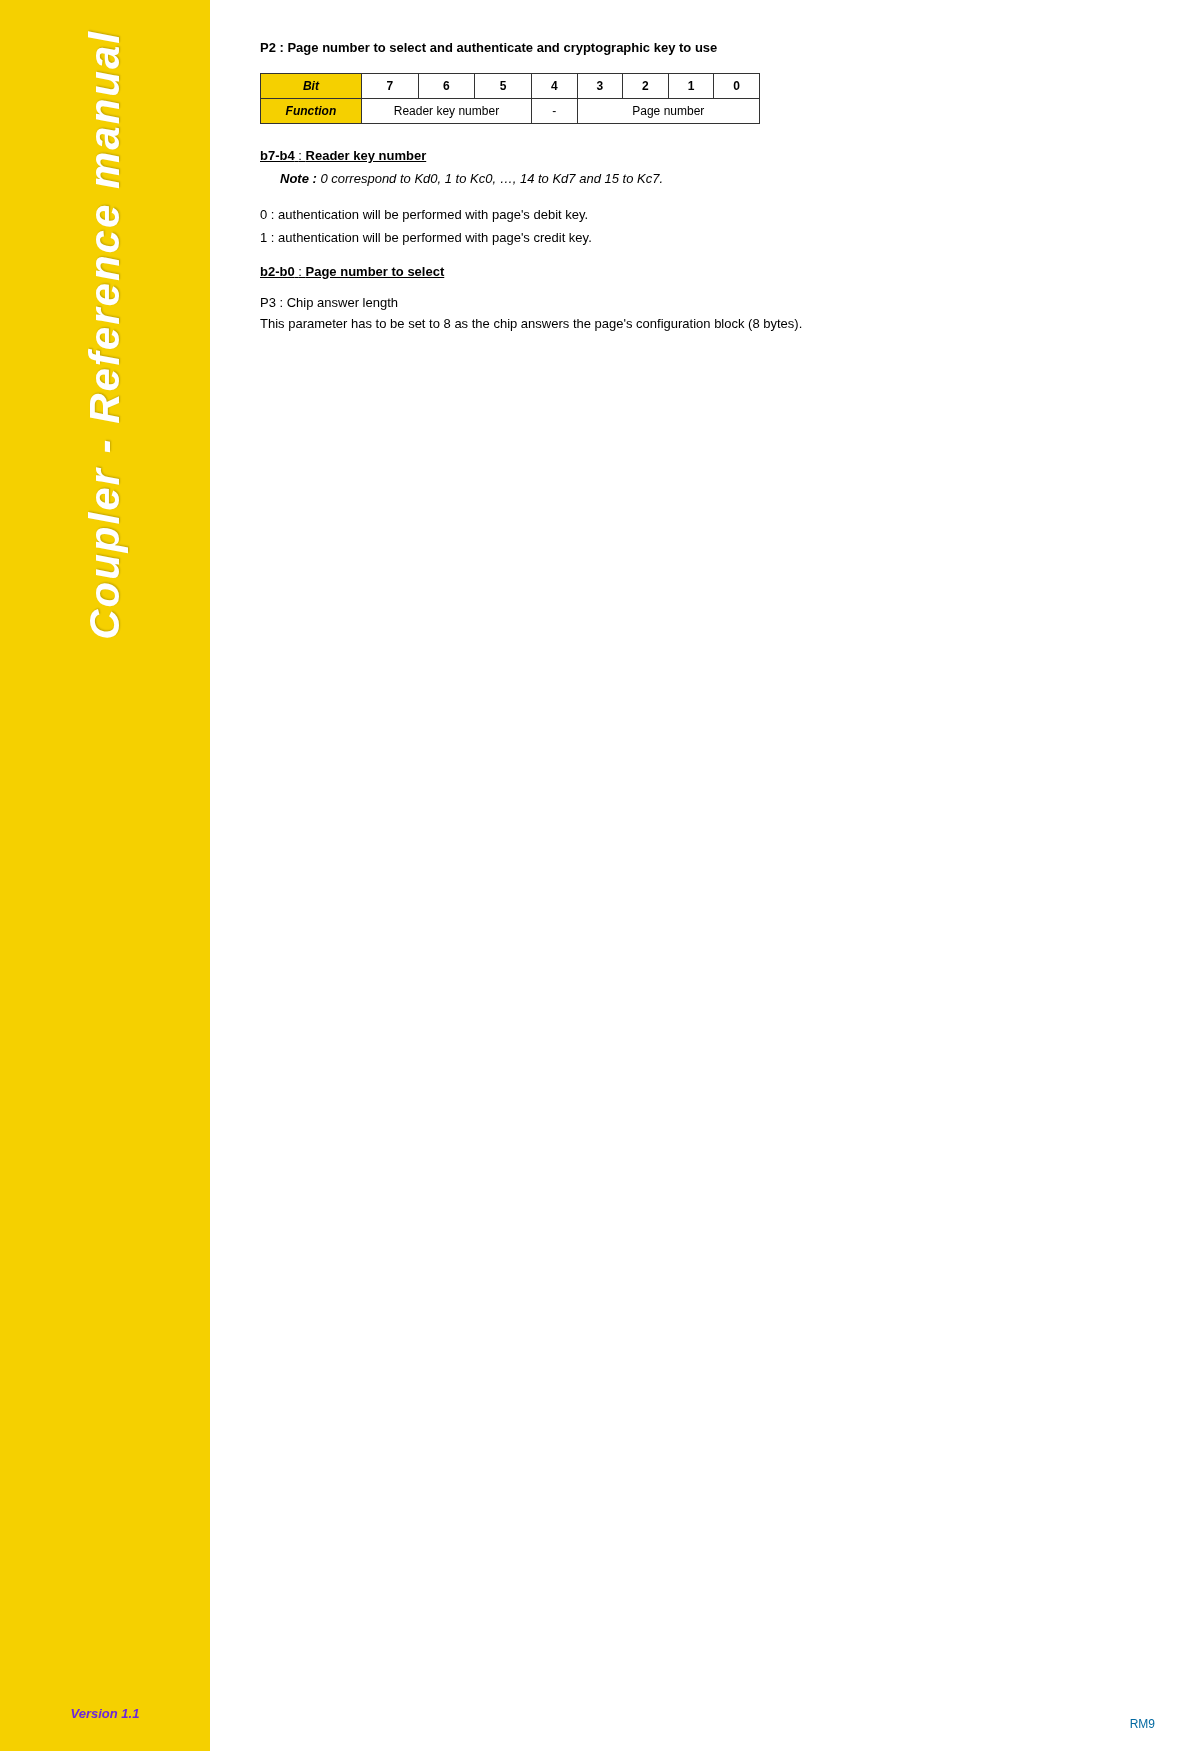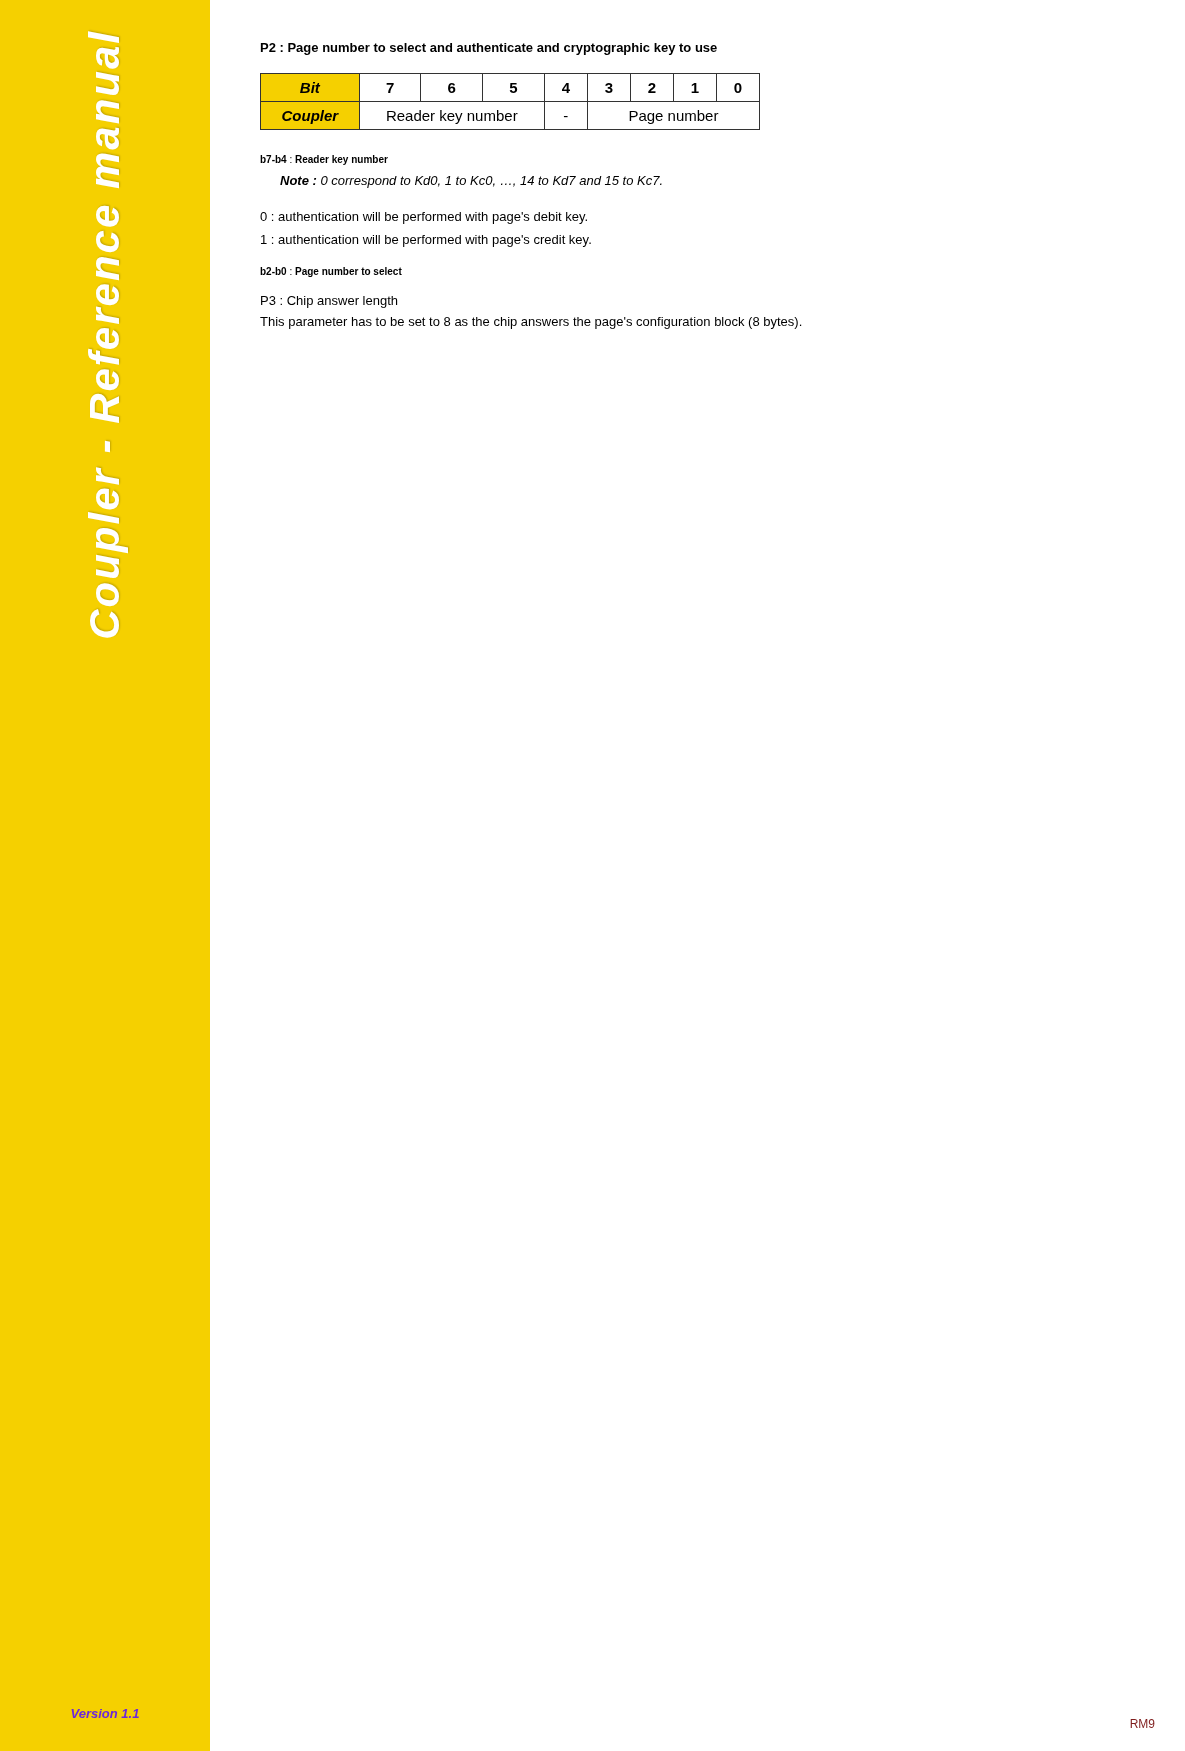--- a/index.html
+++ b/index.html
@@ -75,7 +75,7 @@
       border: 1px solid #333;
       padding: 5px 14px;
       text-align: center;
-      font-size: 15px;
+      font-size: 12px;
     }
 
     .bit-table .header-bit {

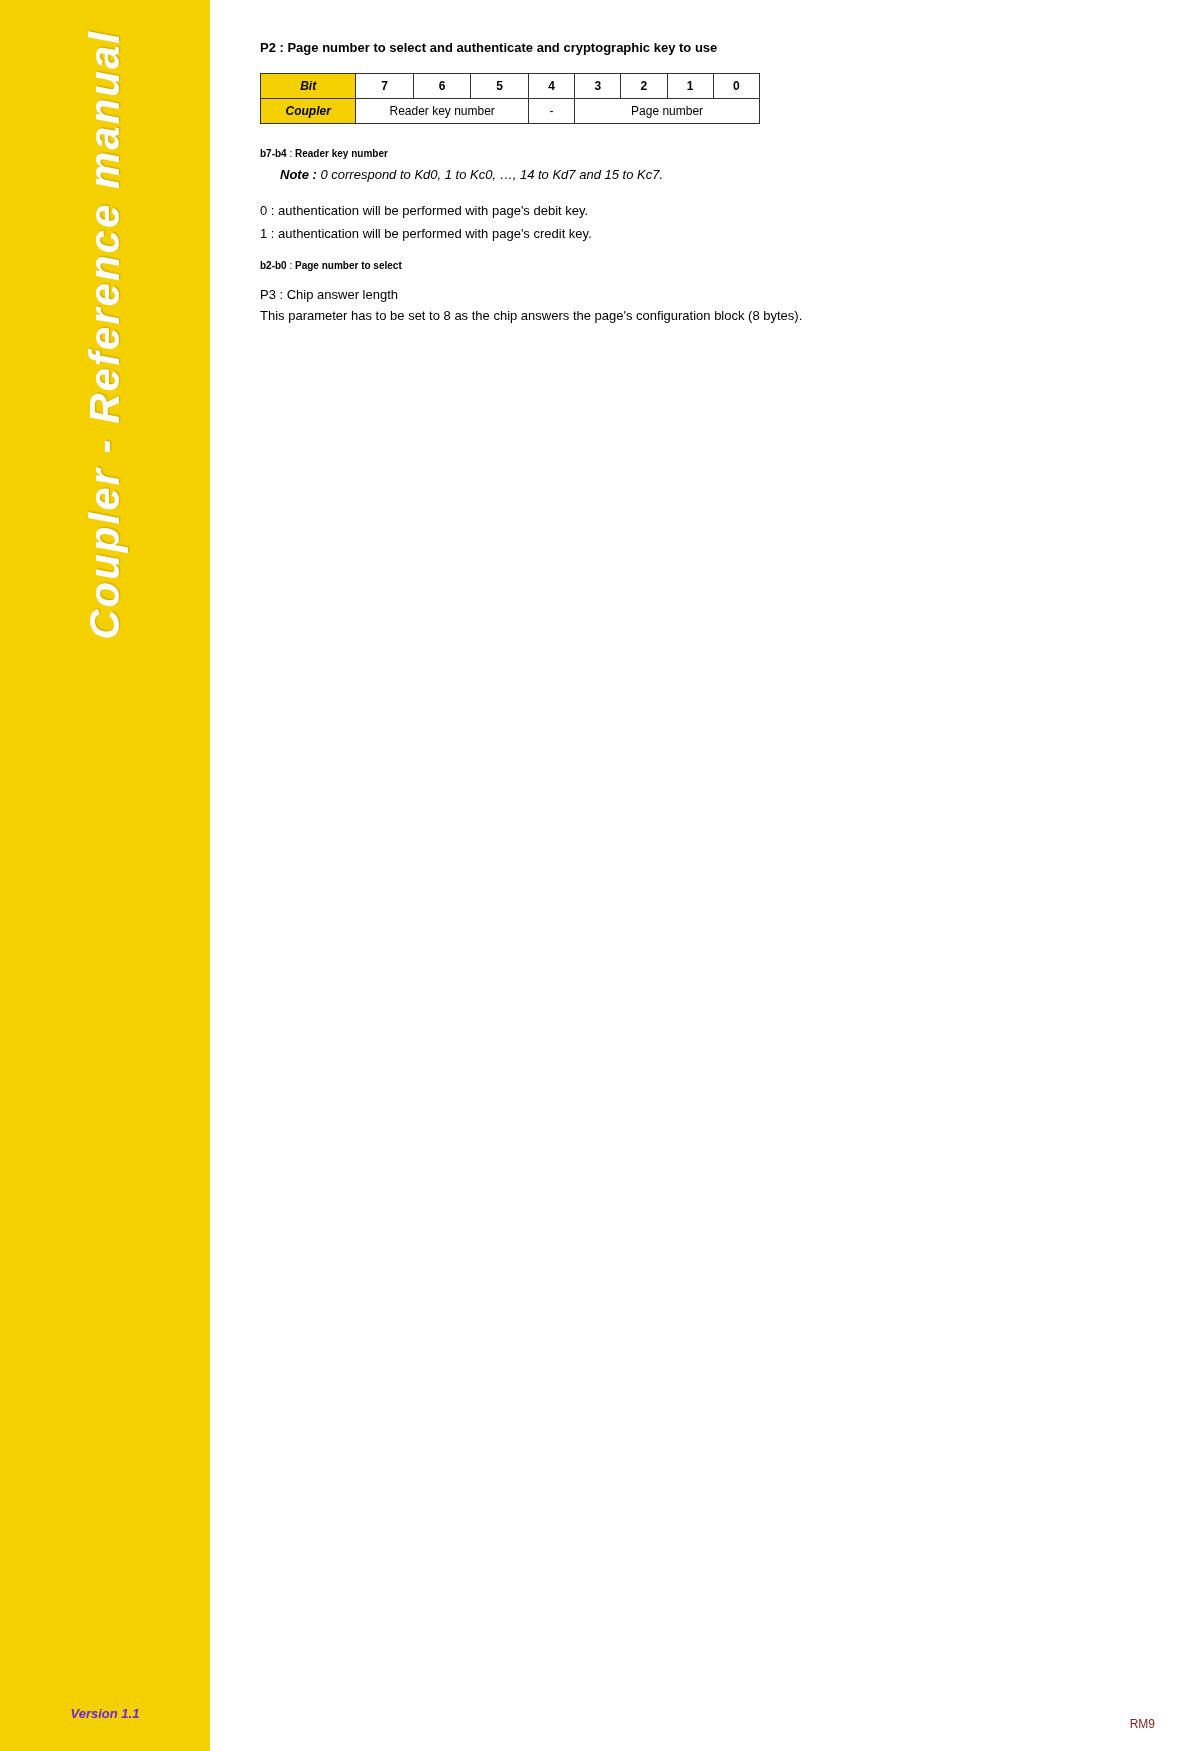--- a/index.html
+++ b/index.html
@@ -180,7 +180,7 @@
     </thead>
     <tbody>
       <tr>
-        <td class="header-function">Coupler</td>
+        <td class="header-function">Function</td>
         <td colspan="3" class="reader-key-cell">Reader key number</td>
         <td class="dash-cell">-</td>
         <td colspan="4" class="page-number-cell">Page number</td>

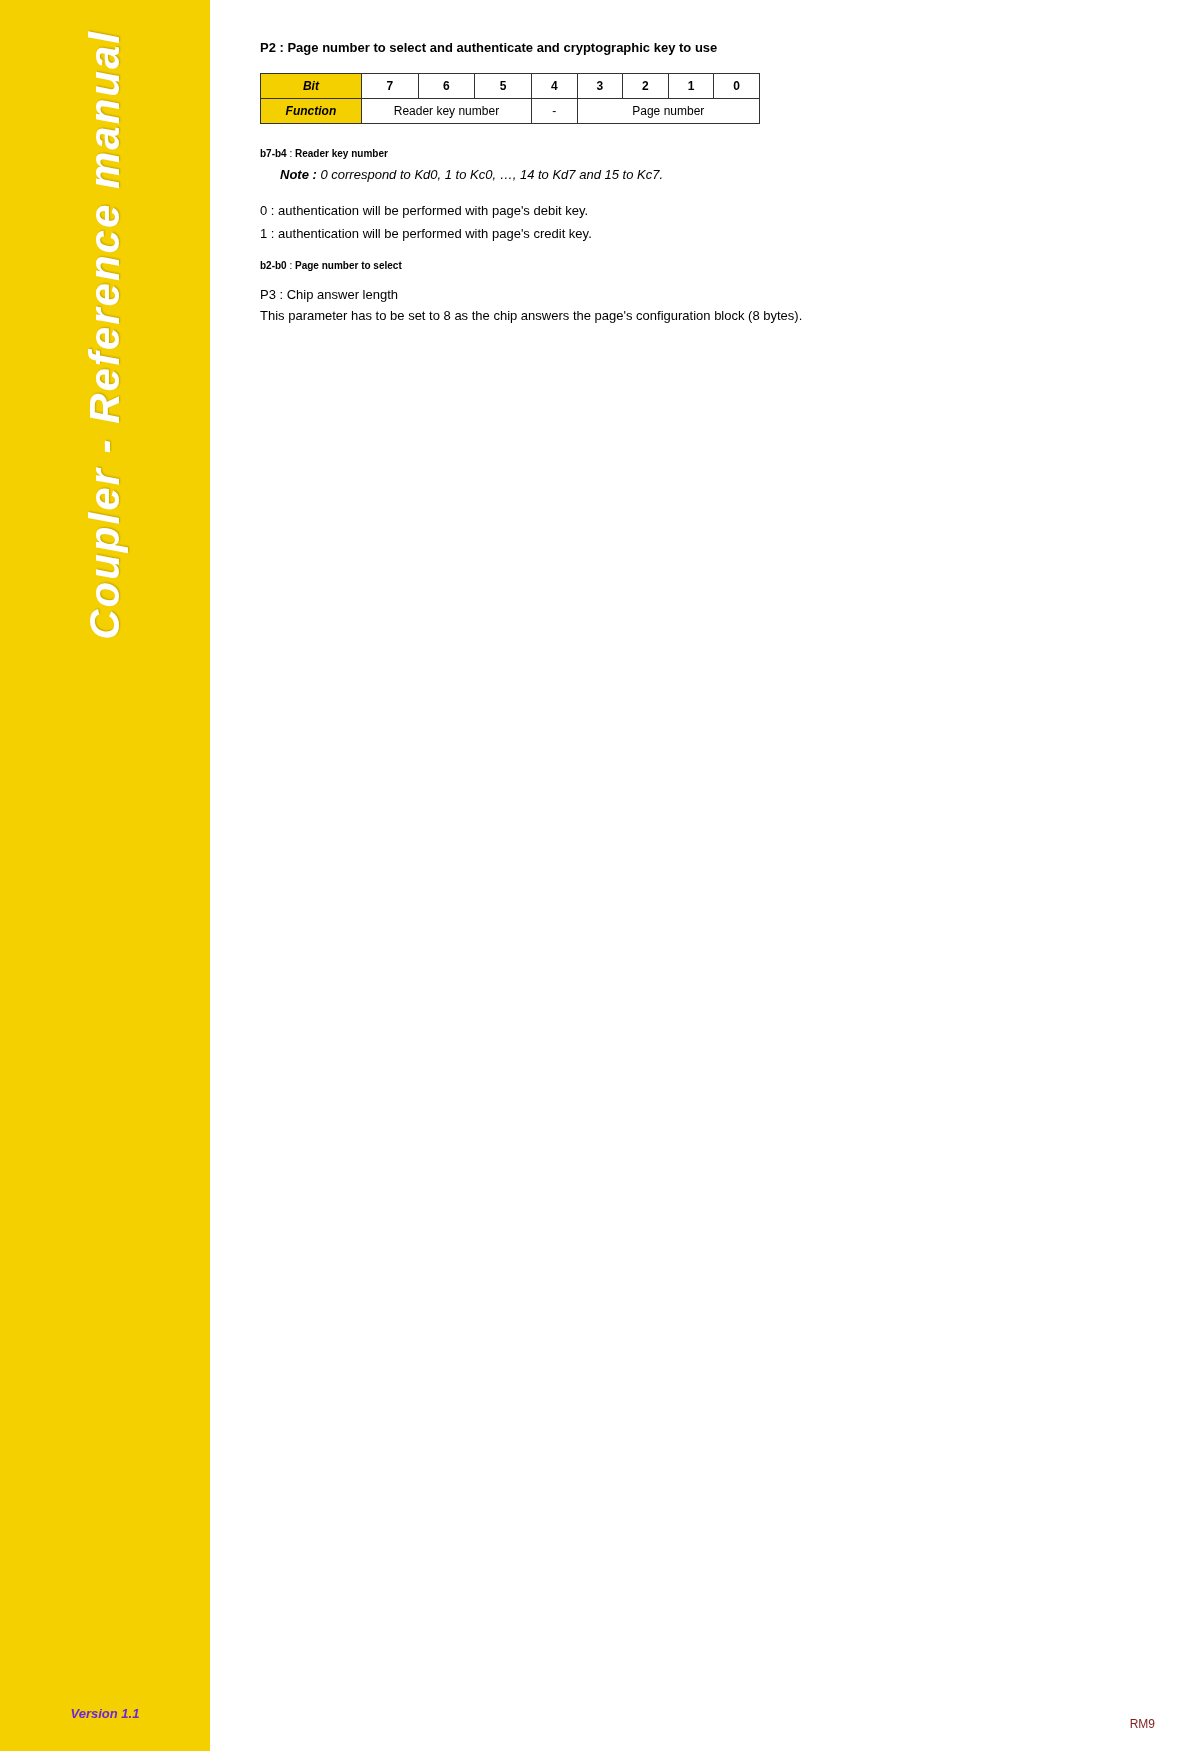--- a/index.html
+++ b/index.html
@@ -116,9 +116,10 @@
     }
 
     .subsection-title {
-      font-size: 10px;
+      font-size: 13px;
       font-weight: normal;
       margin-bottom: 6px;
+      text-decoration: underline;
     }
 
     .subsection-title strong {

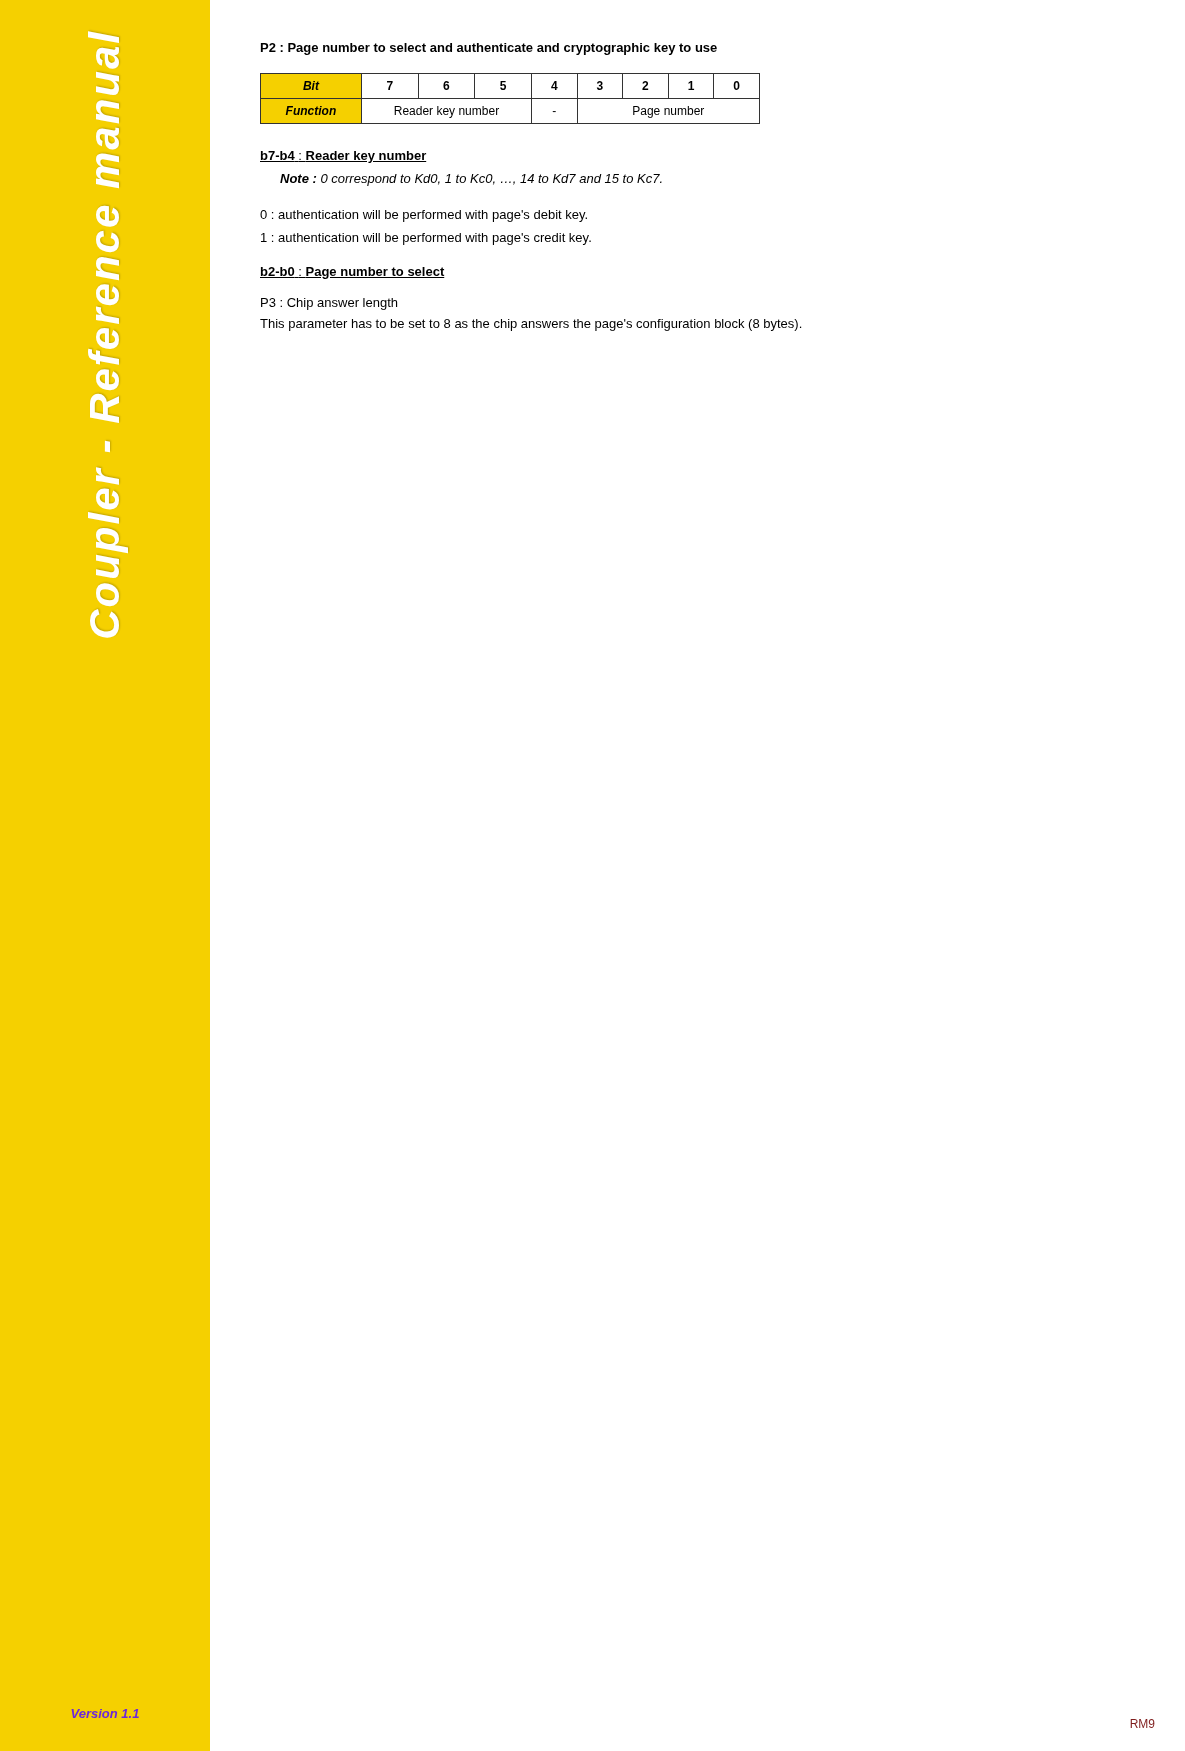--- a/index.html
+++ b/index.html
@@ -144,7 +144,7 @@
       bottom: 20px;
       right: 30px;
       font-size: 12px;
-      color: #7f1d1d;
+      color: #0369a1;
     }
 
     .section-label {

